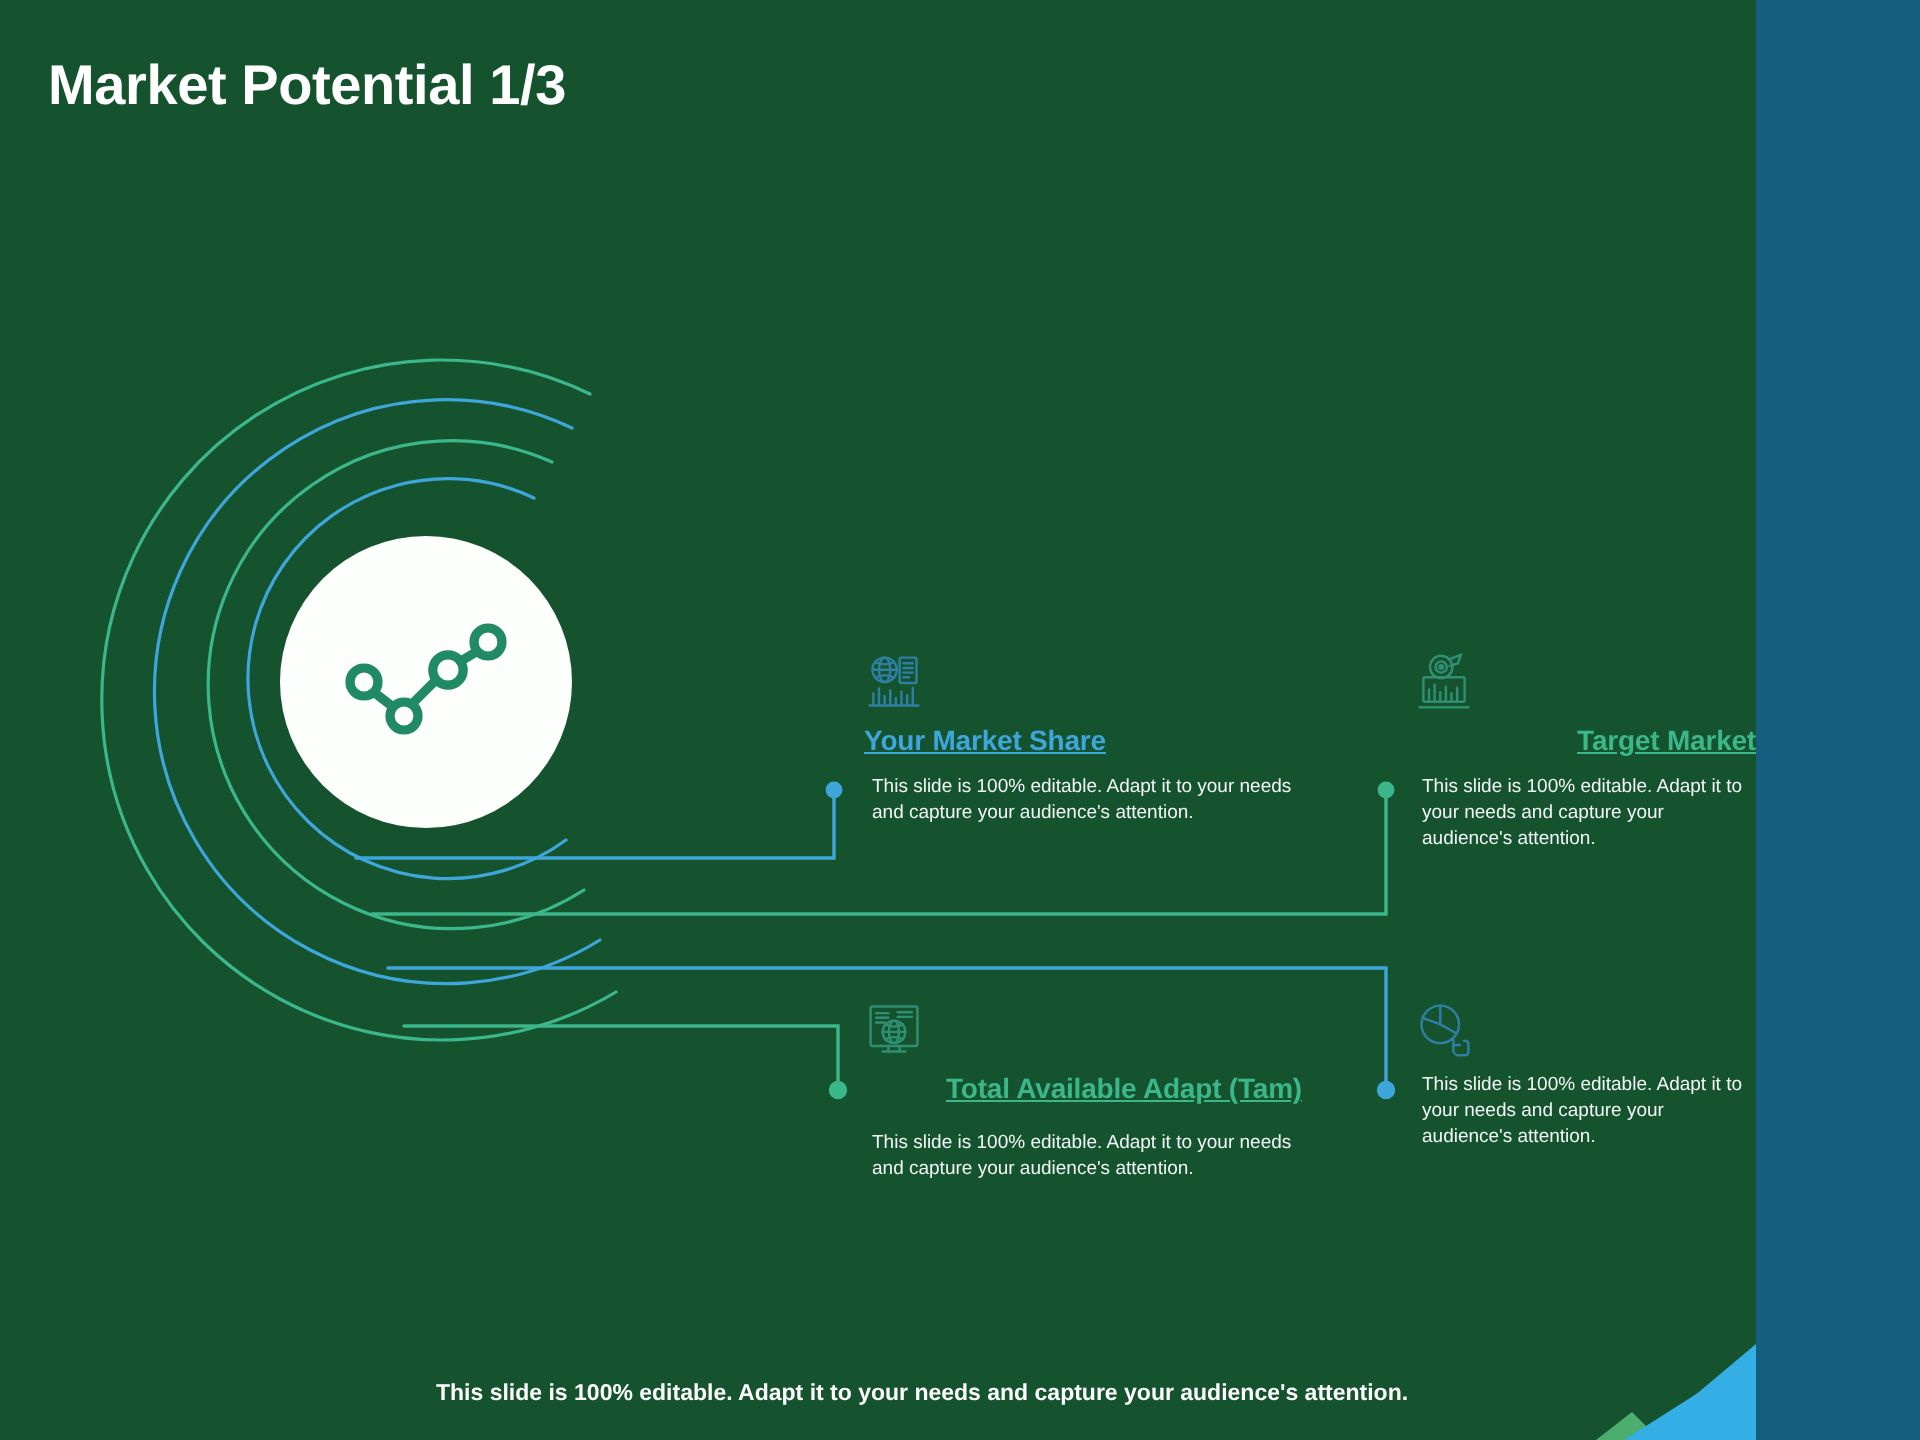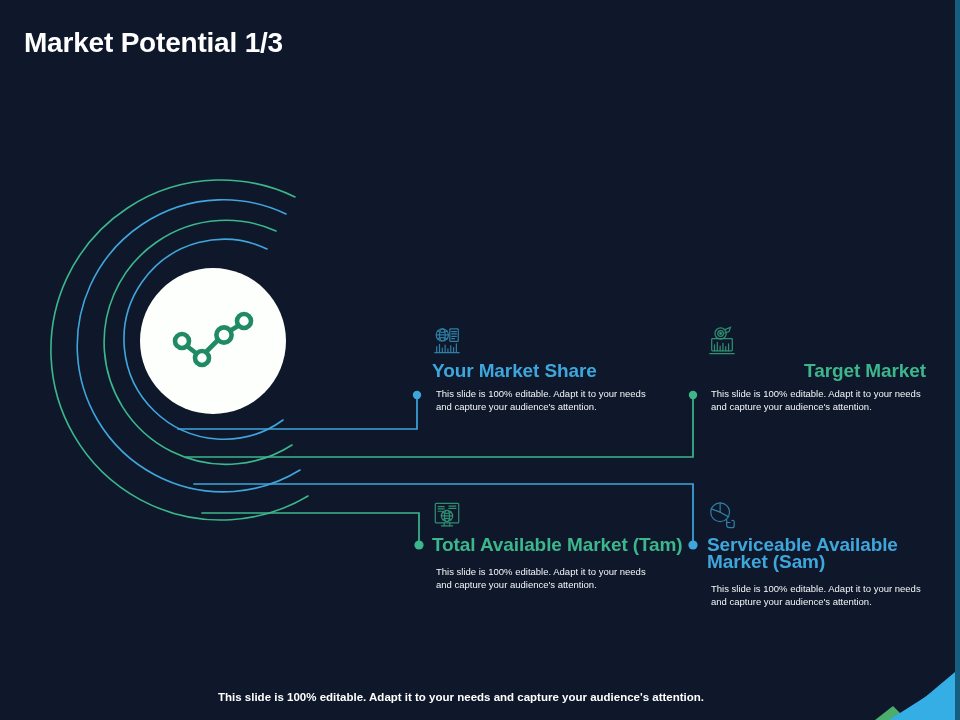--- a/index.html
+++ b/index.html
@@ -10,8 +10,8 @@
     position:relative;
   }
   #slide{
-    position:absolute;inset:0;width:955px;height:720px;
-    background:#0f172a;overflow:hidden;
+    position:absolute;inset:0;width:878px;height:720px;
+    background:#14532d;overflow:hidden;
   }
 
   

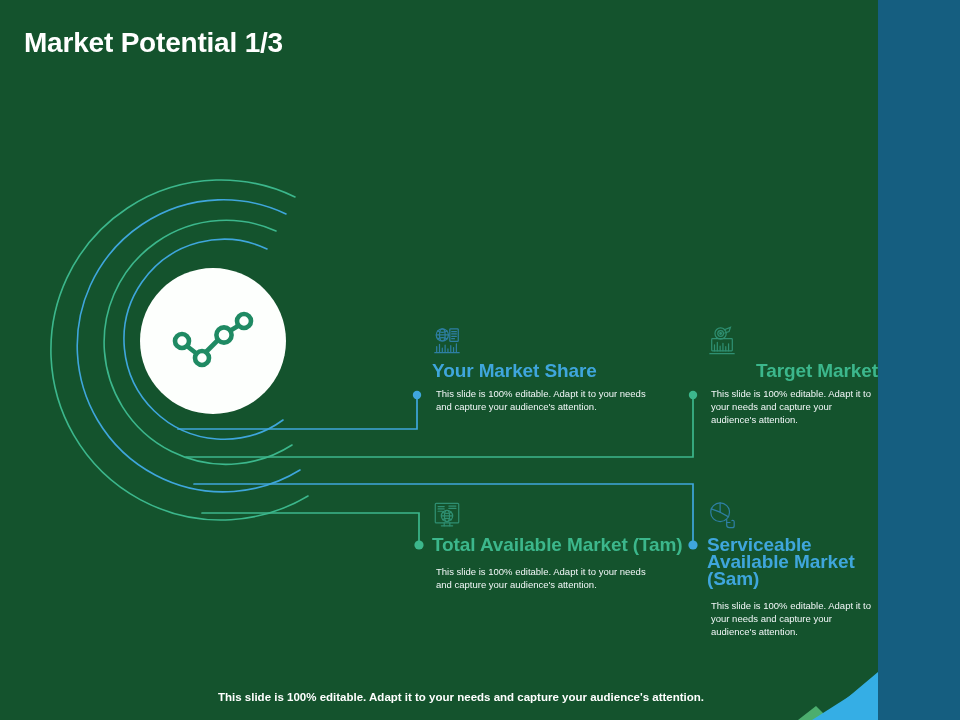--- a/index.html
+++ b/index.html
@@ -35,8 +35,8 @@
   .block{position:absolute;}
   .blk-icon{width:30px;height:30px;display:block;margin-bottom:6px;}
   .blk-title{
-    font-size:19px;font-weight:bold;line-height:17px;
-    letter-spacing:-0.1px;margin:0 0 8px 0;
+    font-size:14px;font-weight:bold;line-height:17px;
+    letter-spacing:-0.1px;margin:0 0 8px 0;text-decoration:underline;
   }
   .blk-body{
     font-size:9.5px;line-height:13px;color:#F2F7F8;

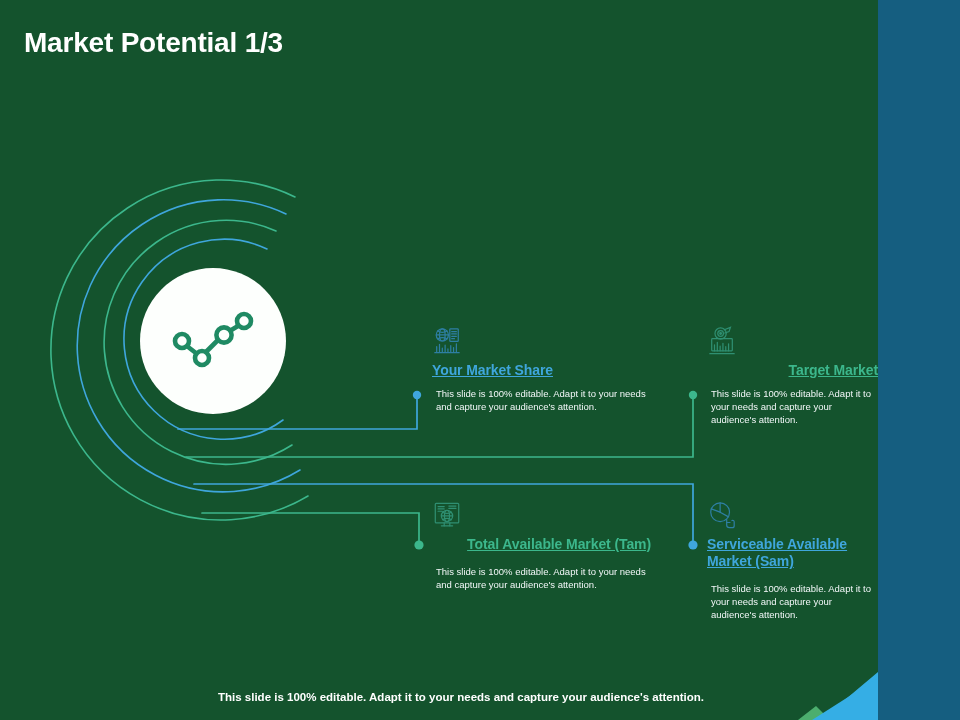--- a/index.html
+++ b/index.html
@@ -156,7 +156,7 @@
         <path d="M 13 24.5 L 13 27.5 M 19 24.5 L 19 27.5"></path>
       </g>
     </svg>
-    <div class="blk-title t-green">Total Available Market (Tam)</div>
+    <div class="blk-title t-green">Total Available Adapt (Tam)</div>
     <div class="blk-body">This slide is 100% editable.  Adapt it to your needs and capture your audience's attention.</div>
   </div>
 

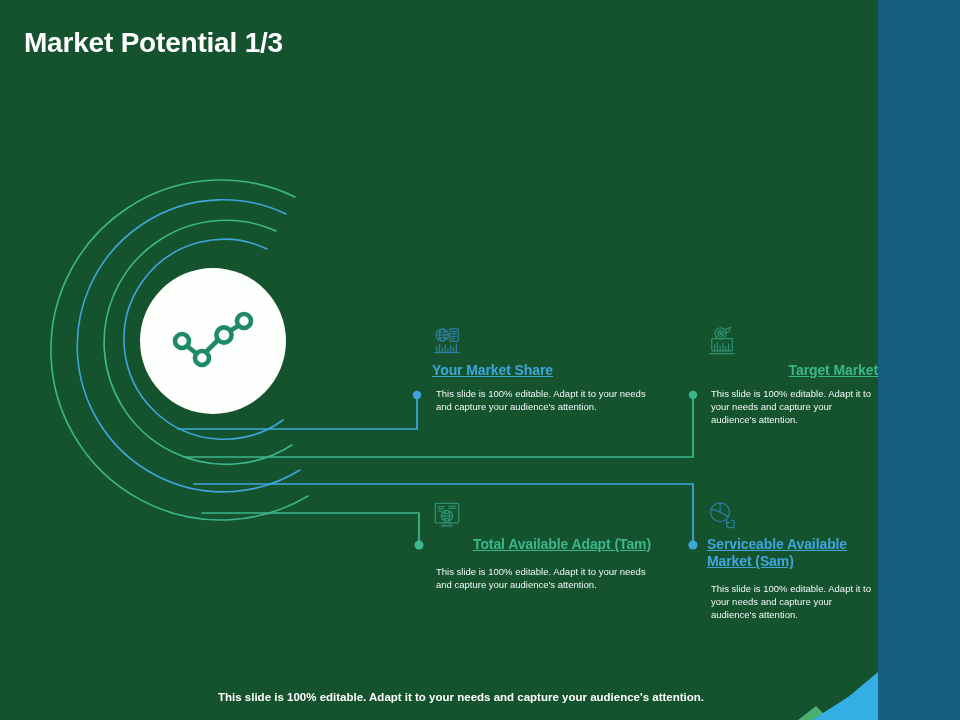--- a/index.html
+++ b/index.html
@@ -170,7 +170,6 @@
         <path d="M 21 24 L 24.5 24"></path>
       </g>
     </svg>
-    <div class="blk-title t-blue">Serviceable Available Market (Sam)</div>
     <div class="blk-body">This slide is 100% editable.  Adapt it to your needs and capture your audience's attention.</div>
   </div>
 

